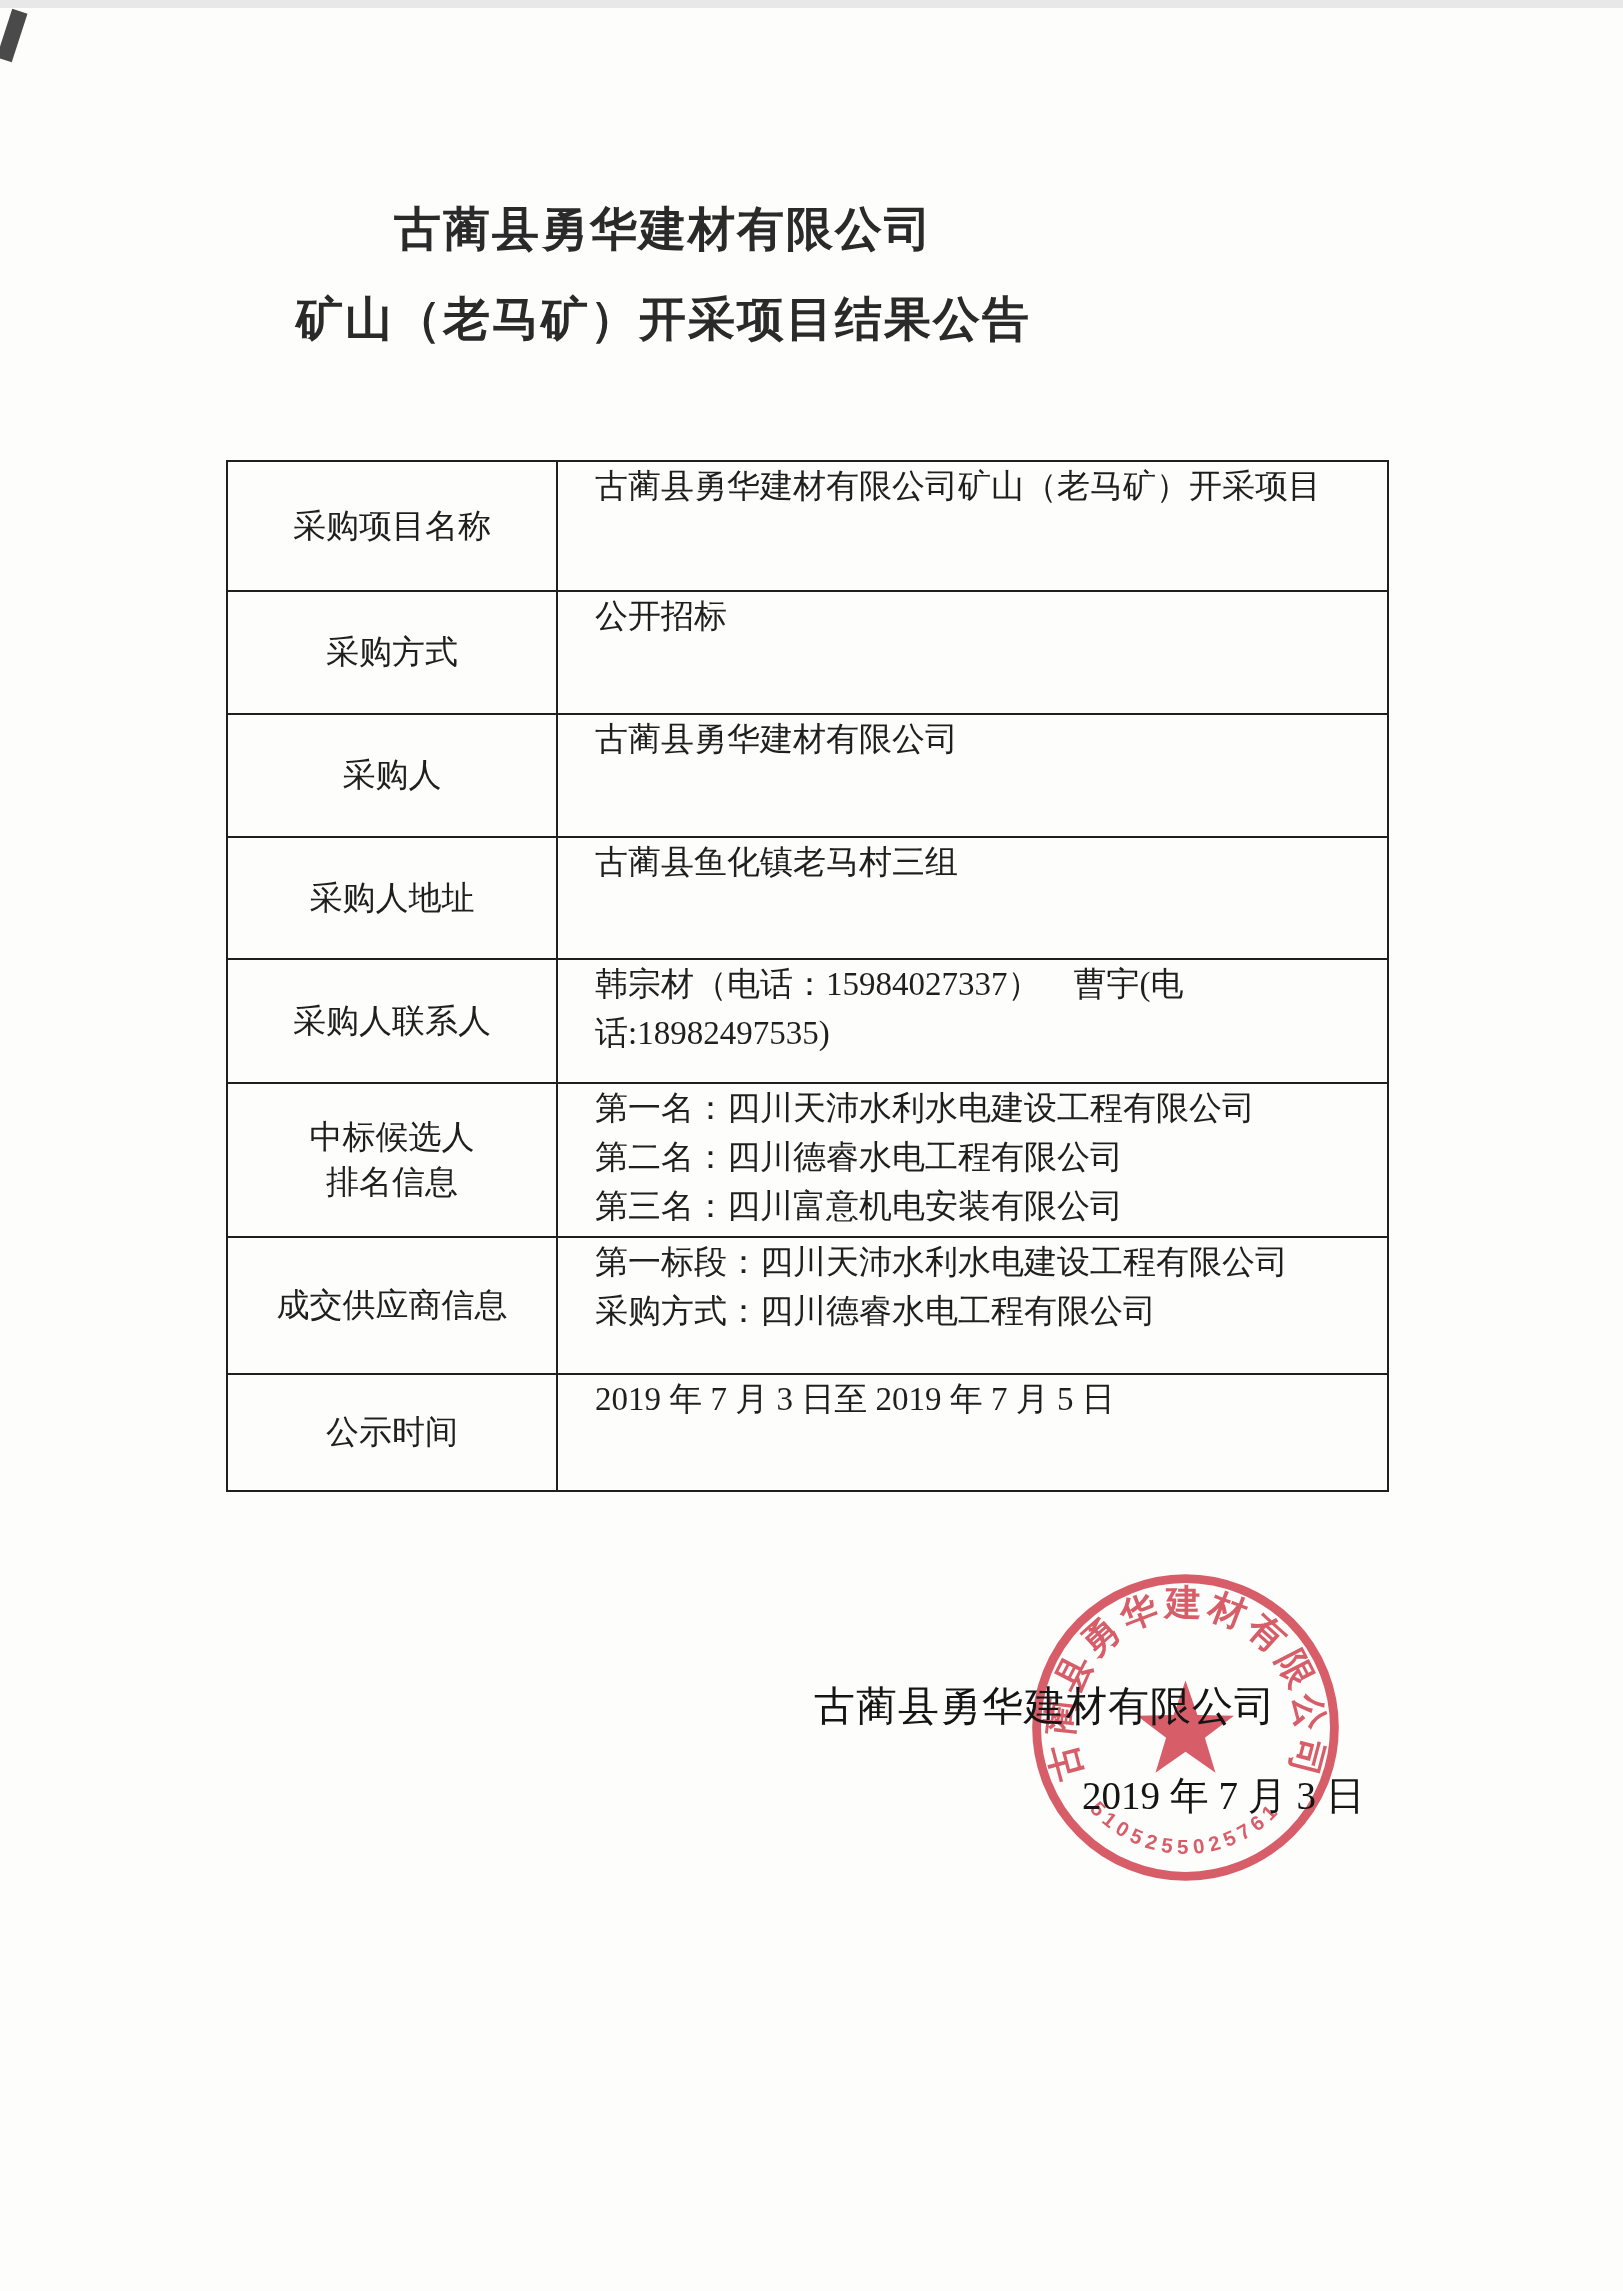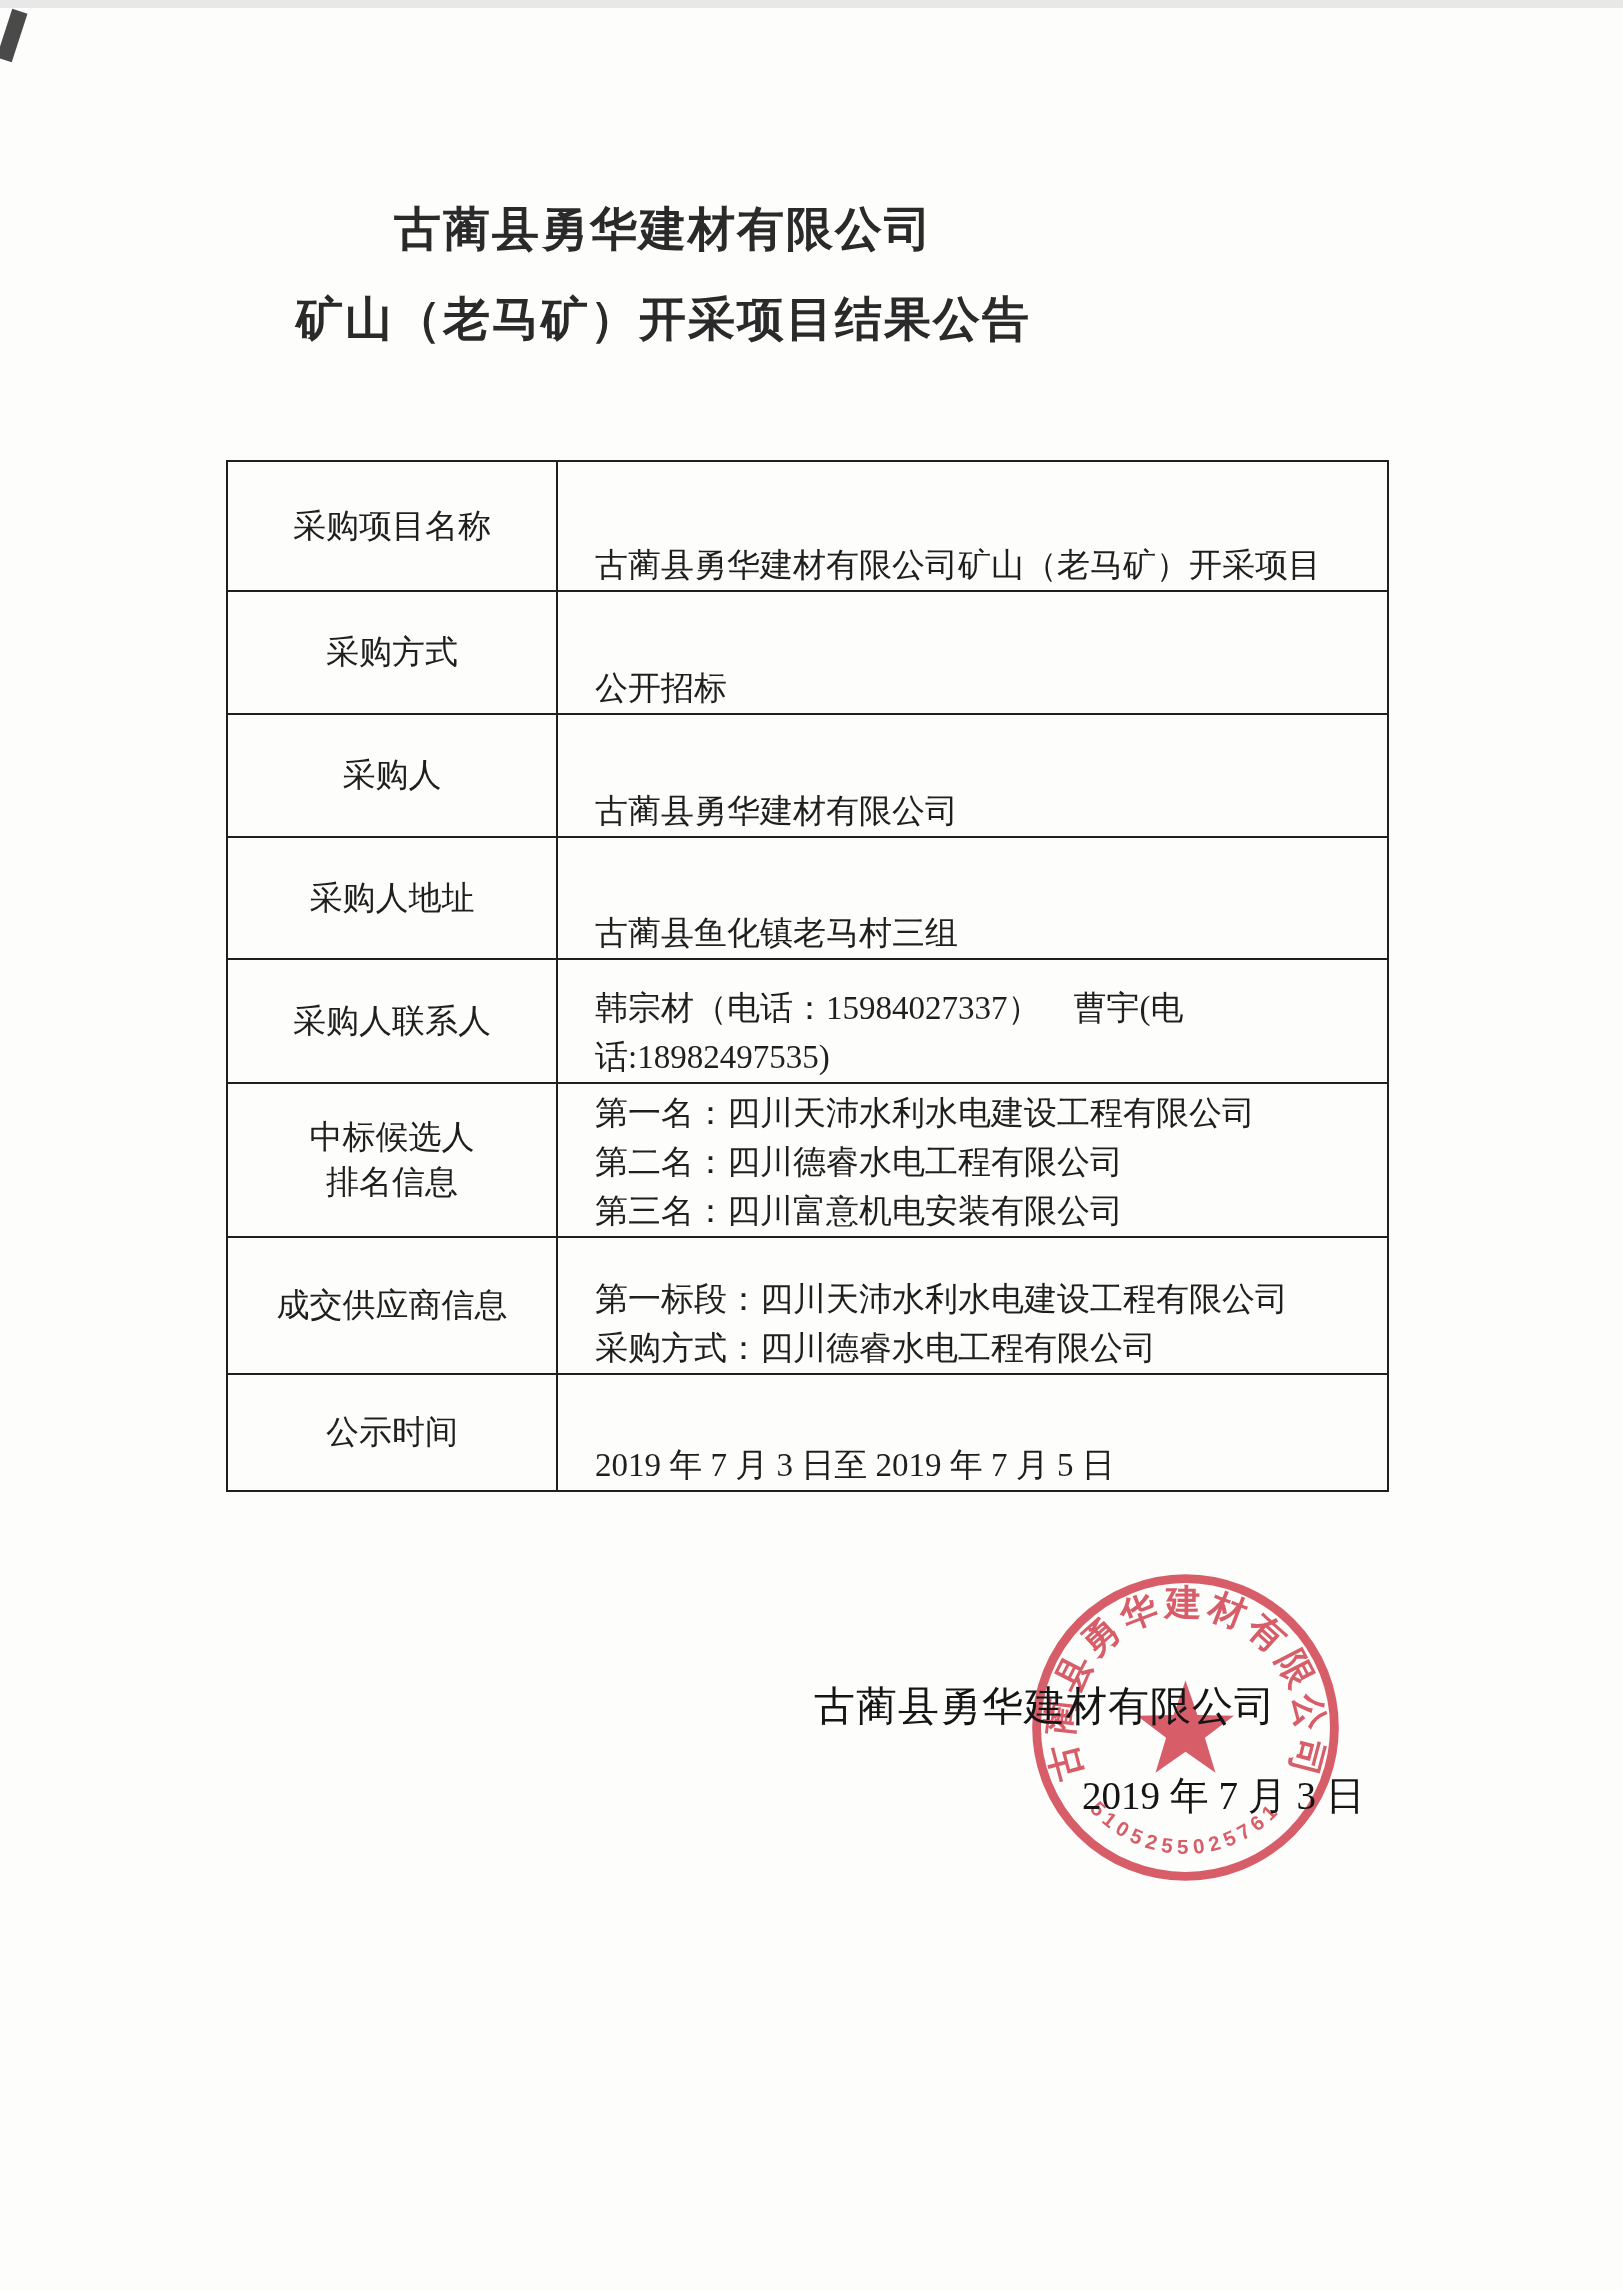--- a/index.html
+++ b/index.html
@@ -47,7 +47,7 @@
   }
   .tvalue{
     flex:1;box-sizing:border-box;
-    display:flex;flex-direction:column;justify-content:flex-end;
+    display:flex;flex-direction:column;justify-content:flex-start;
     padding-left:37px;padding-right:19.6px;
     font-size:33px;line-height:49px;
   }

